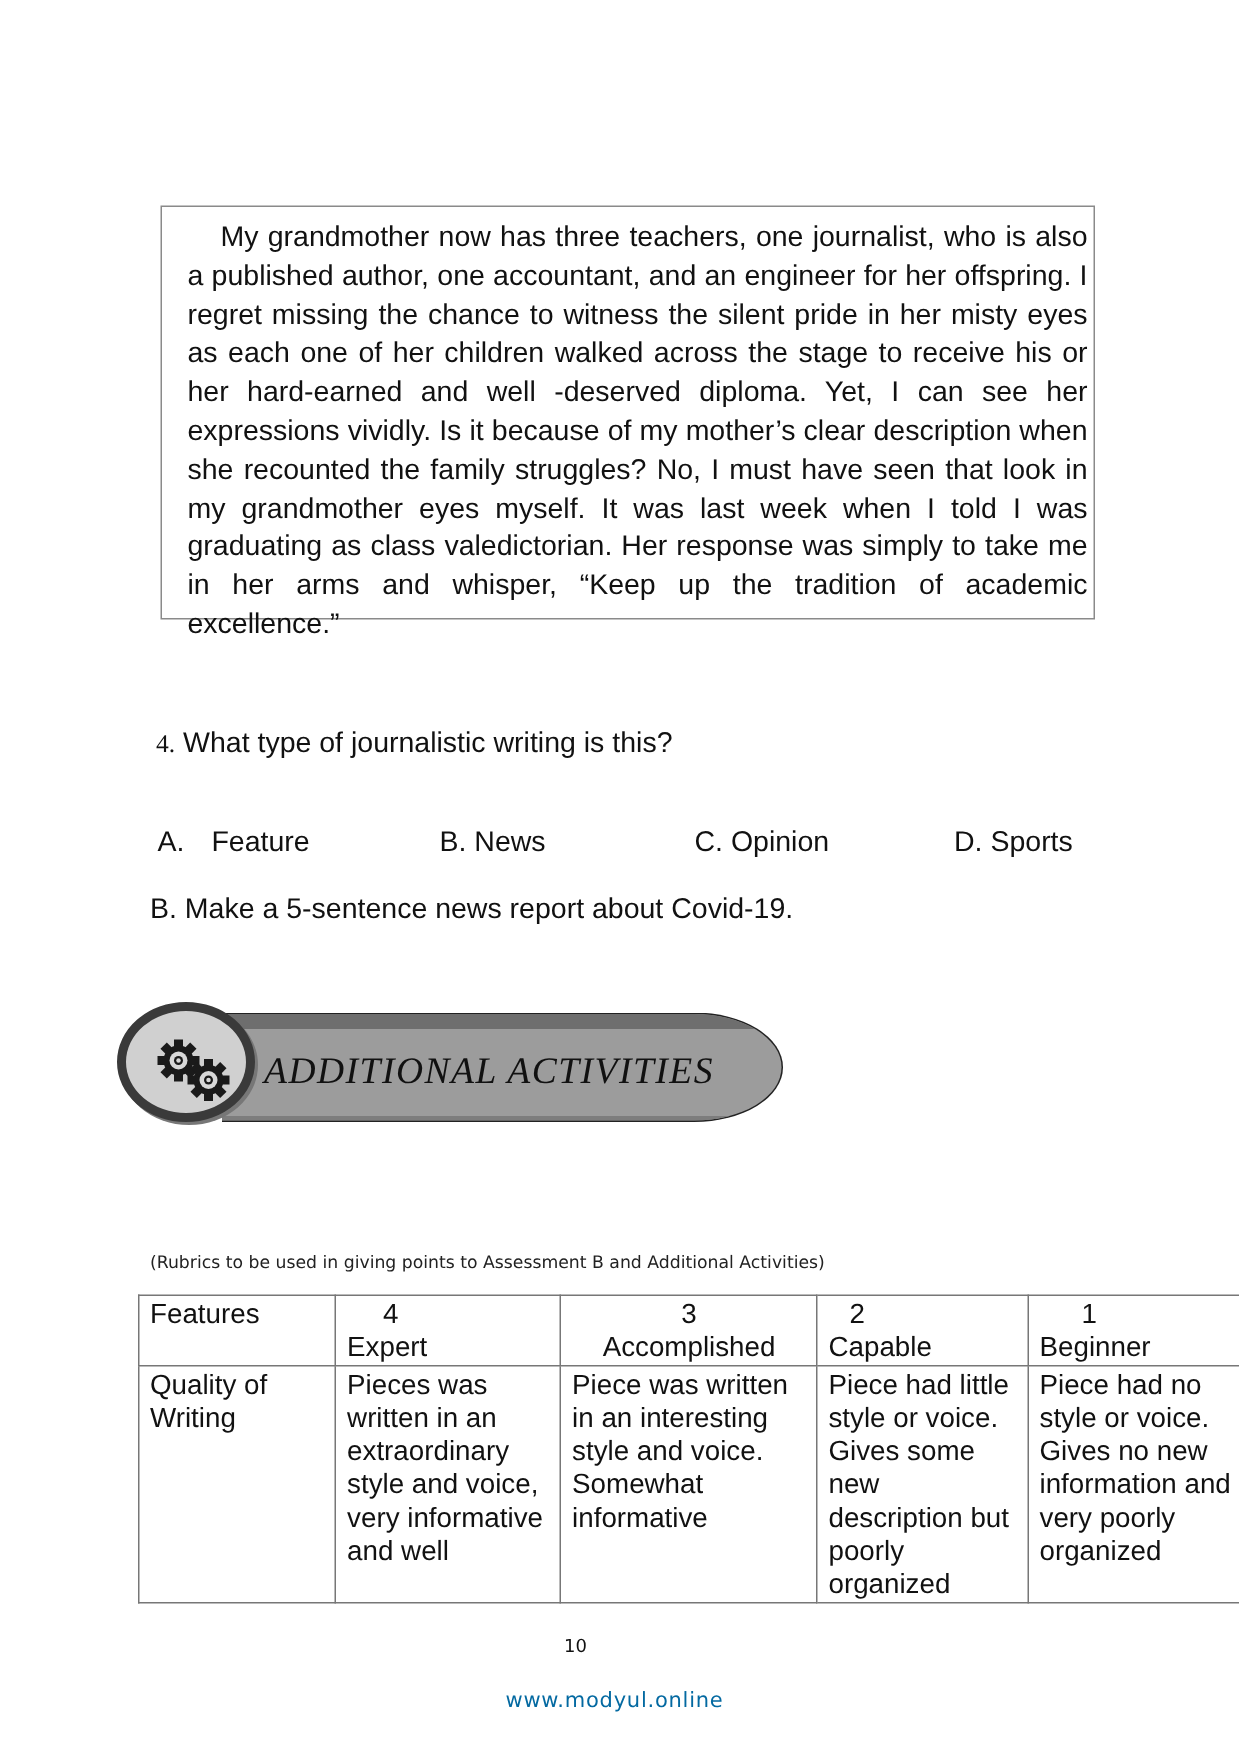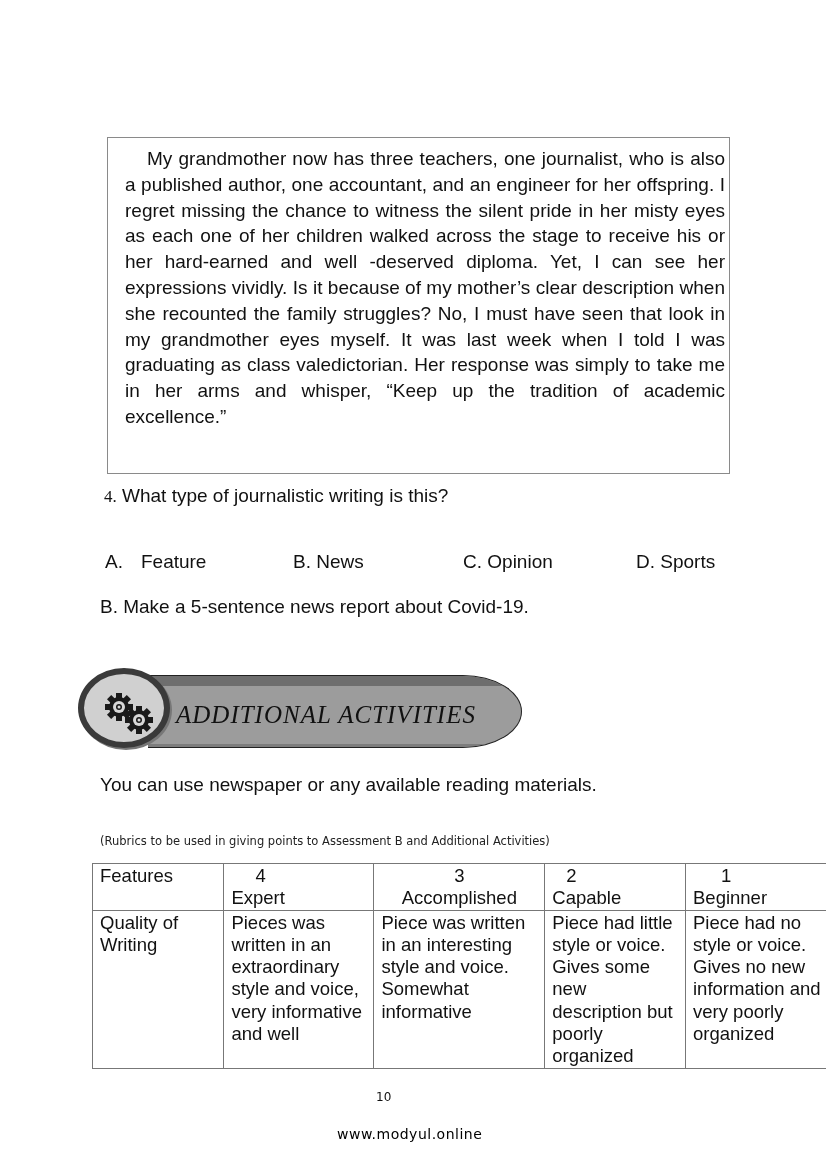--- a/index.html
+++ b/index.html
@@ -5,7 +5,7 @@
   html, body { margin: 0; padding: 0; background: #ffffff; }
   body { width: 826px; height: 1169px; position: relative; overflow: hidden;
          font-family: "Liberation Sans", sans-serif; color: #111; }
-  .passage-box { position: absolute; left: 107px; top: 137px; width: 623px; height: 337px;
+  .passage-box { position: absolute; left: 107px; top: 137px; width: 623px; height: 276px;
                  border: 1.5px solid #8a8a8a; box-sizing: border-box; }
   .passage-text { position: absolute; left: 17px; top: 8px; width: 600px;
                   font-size: 19px; line-height: 25.8px; text-align: justify; margin: 0; }

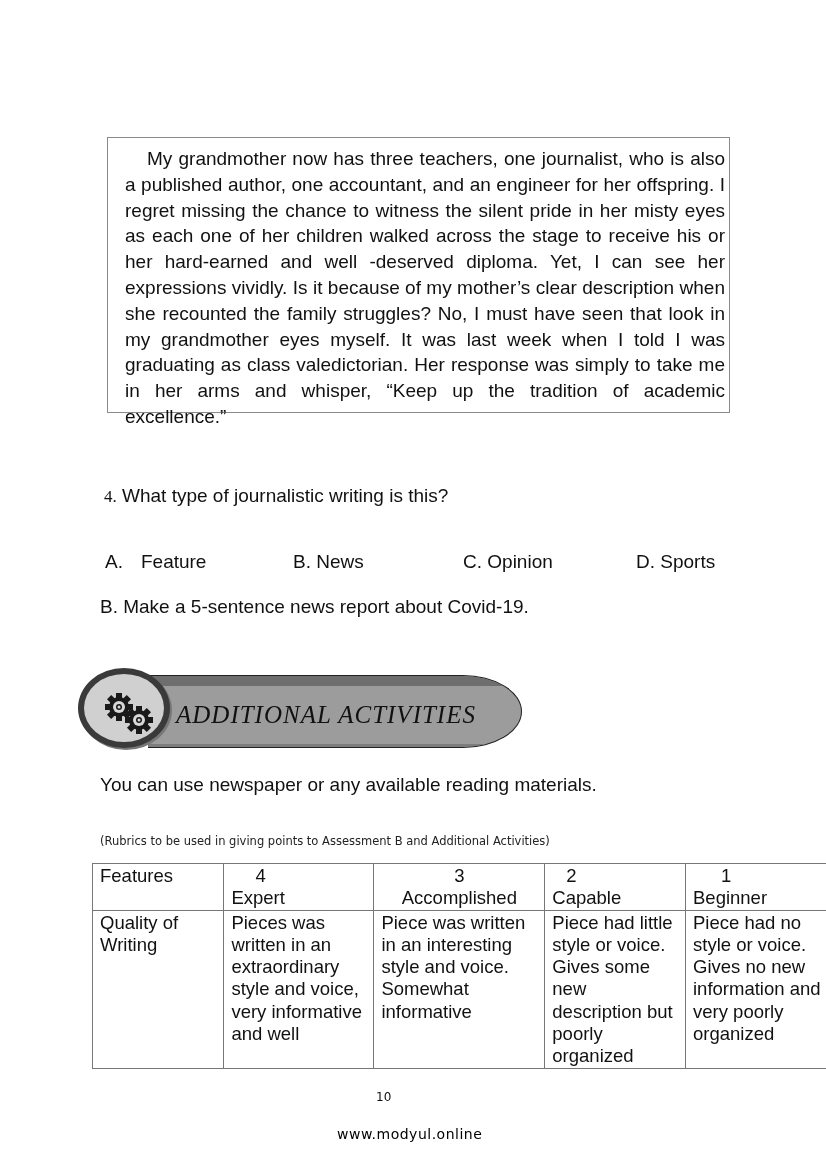--- a/index.html
+++ b/index.html
@@ -103,7 +103,6 @@
 </div>
 
 <div class="activity-text">
-  <span>You can use newspaper or any available reading materials.</span>
 </div>
 
 <div class="rubric-note">(Rubrics to be used in giving points to Assessment B and Additional Activities)</div>

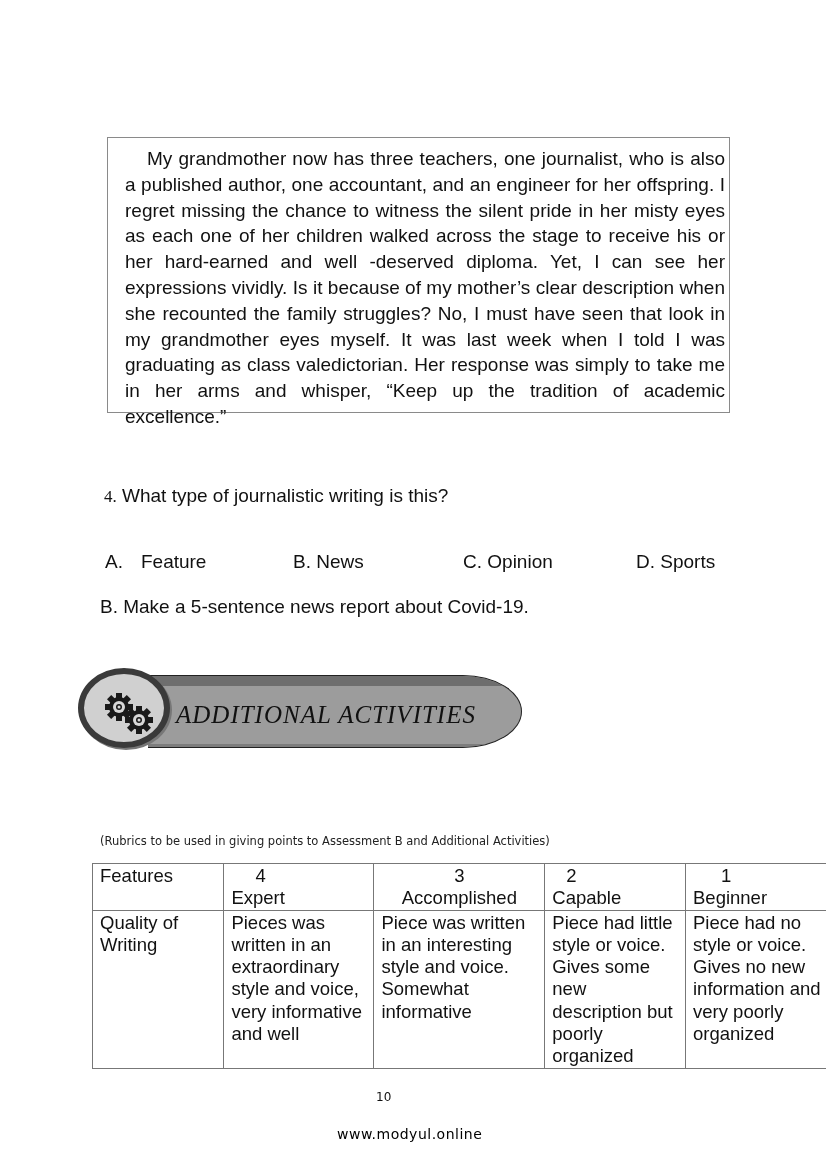--- a/index.html
+++ b/index.html
@@ -35,7 +35,7 @@
   .hdr-num { display: block; }
   .page-num { position: absolute; left: 376px; top: 1090px; font-family: "DejaVu Sans", sans-serif; font-size: 12px; }
   .watermark { position: absolute; left: 337px; top: 1126px; font-family: "DejaVu Sans", sans-serif;
-               font-size: 14px; color: #000000; letter-spacing: 0.5px; }
+               font-size: 14px; color: #0369a1; letter-spacing: 0.5px; }
 </style>
 </head>
 <body>

